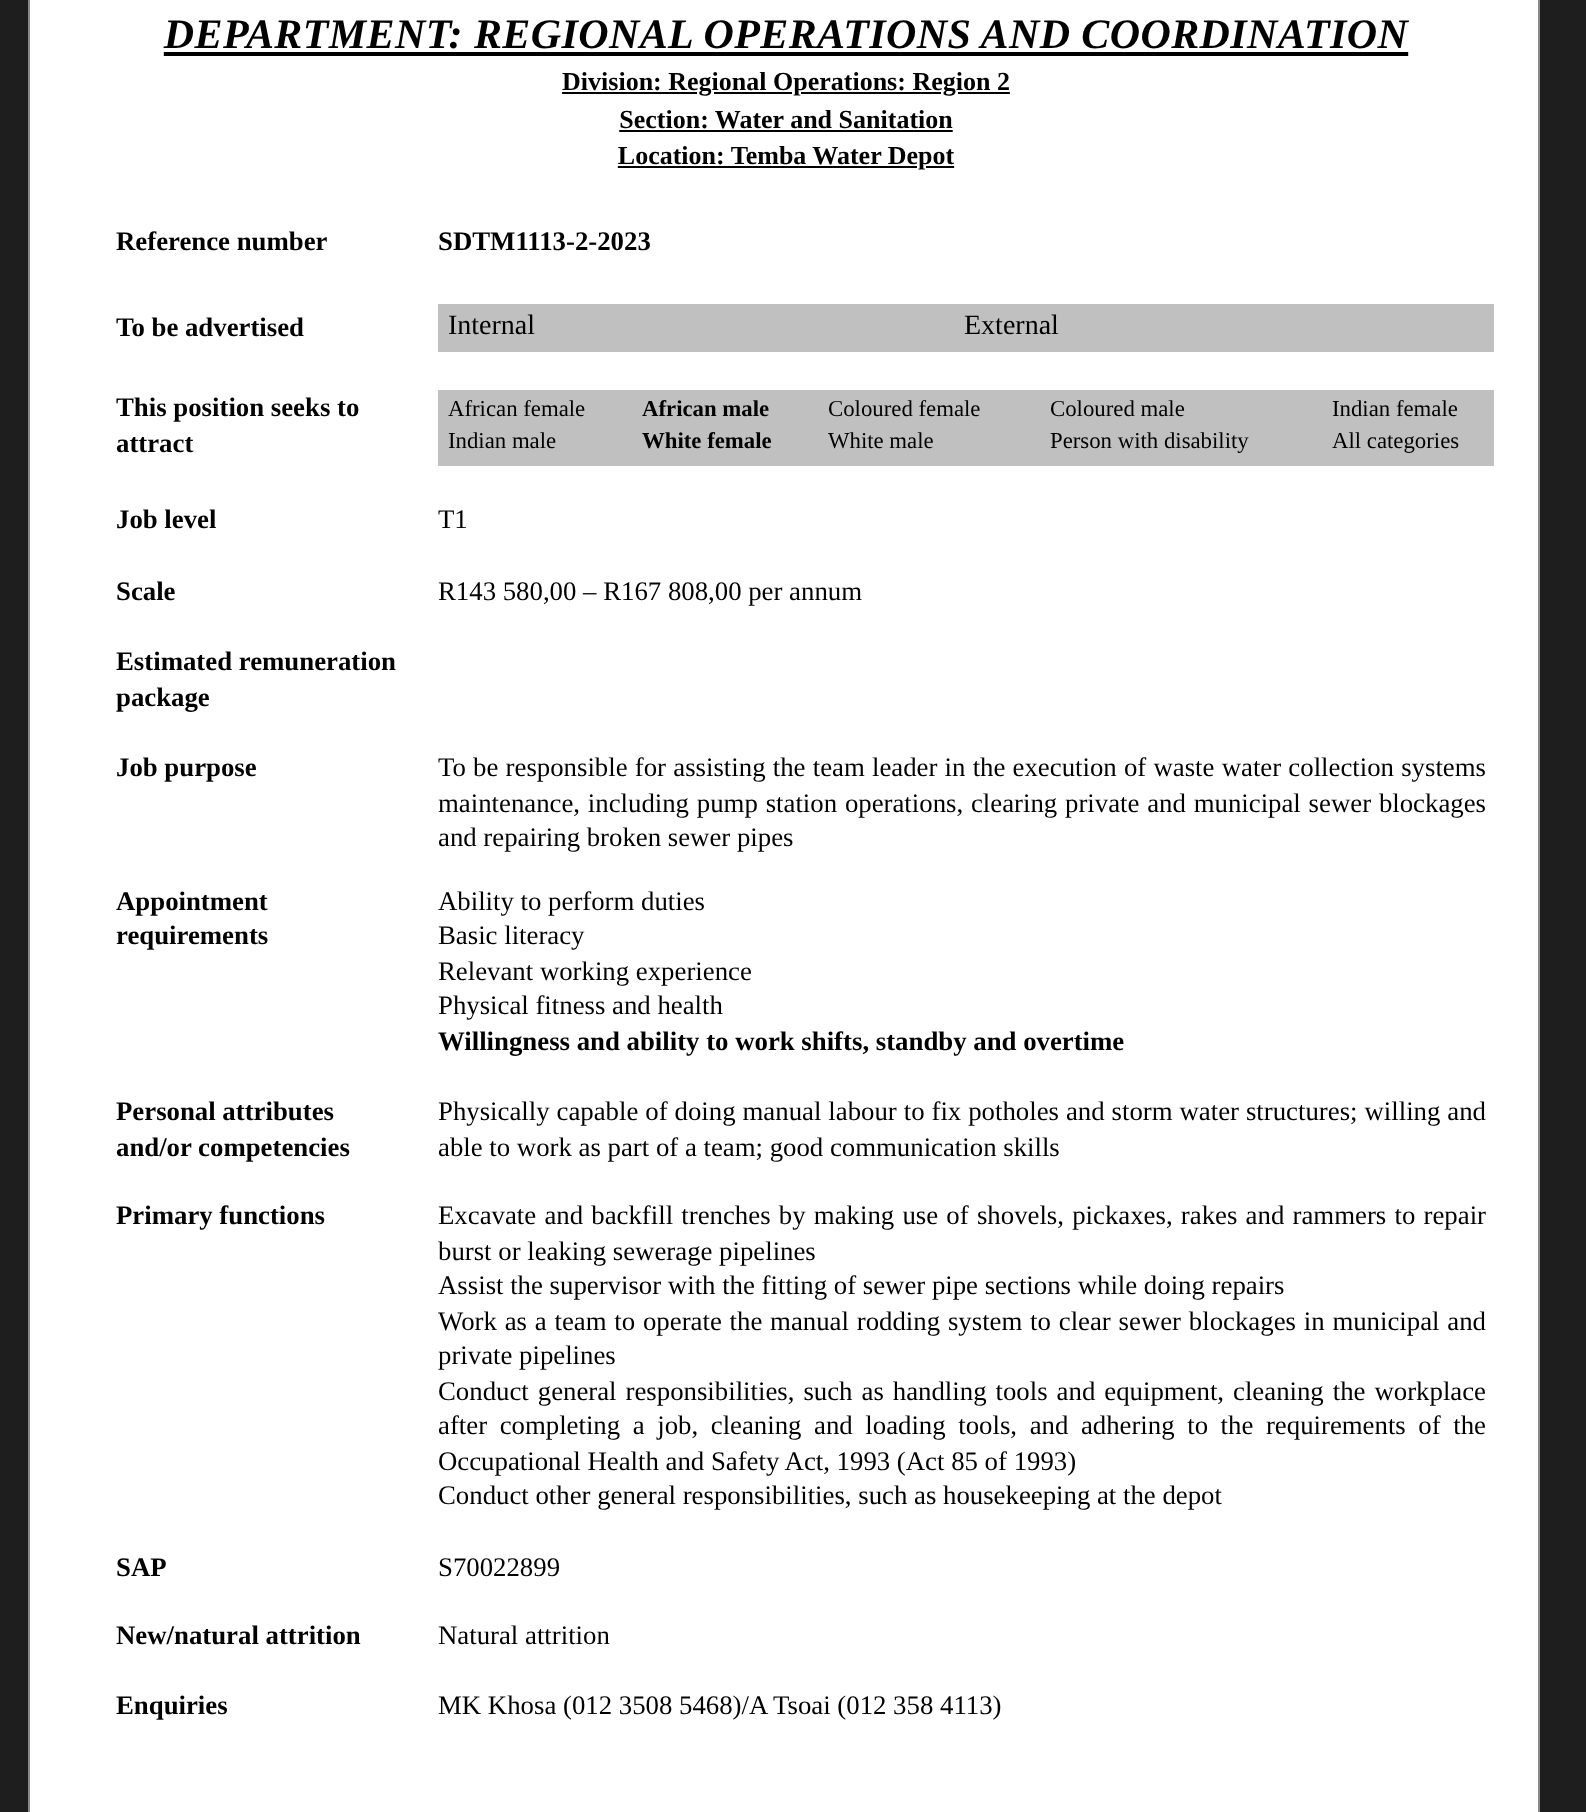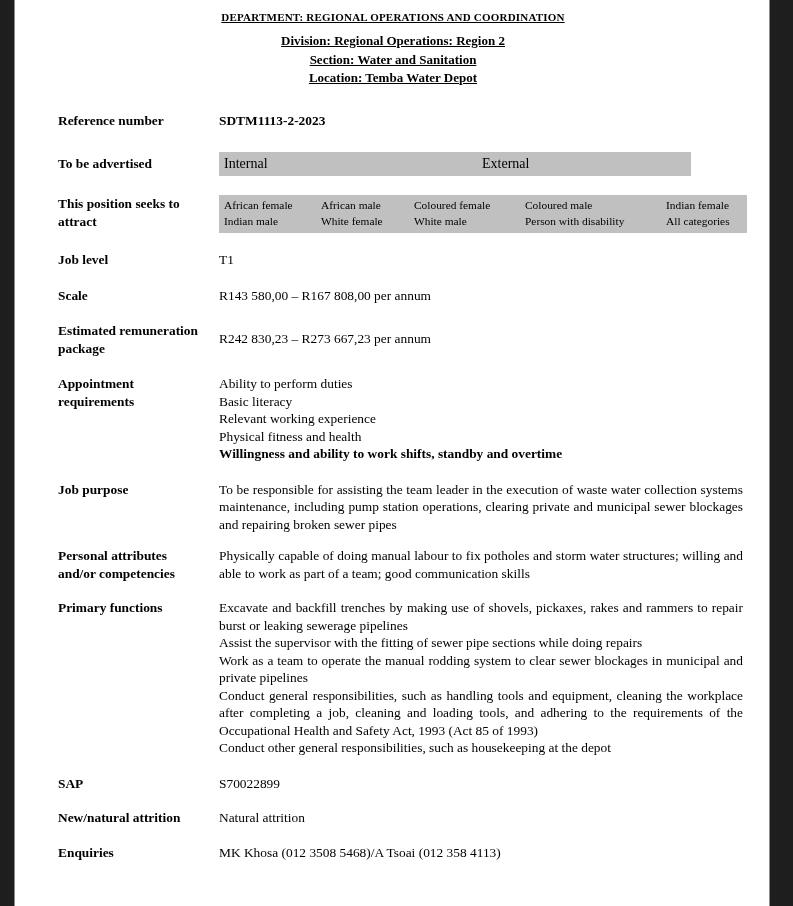--- a/index.html
+++ b/index.html
@@ -19,8 +19,8 @@
   }
   .title-block { text-align:center; padding-top:2px; margin-bottom:24px; margin-left:-43px; width:756px; }
   .t1 {
-    font-size:11px; font-weight:bold; line-height:24px;
-    text-decoration:underline; letter-spacing:0.2px; margin-bottom:3px;
+    font-size:21px; font-weight:bold; line-height:24px;
+    text-decoration:underline; letter-spacing:0.2px; margin-bottom:3px;font-style:italic;
   }
   .t2 {
     font-size:13px; font-weight:bold; line-height:18.5px;

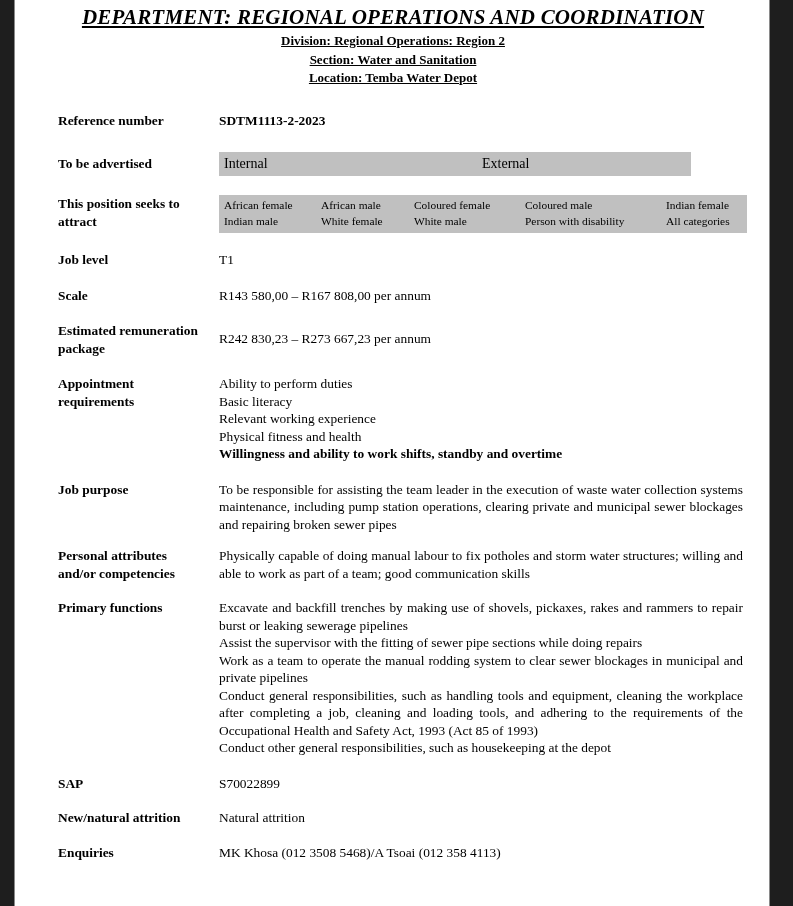--- a/index.html
+++ b/index.html
@@ -41,7 +41,7 @@
     padding:1px 2px 2px 1px; display:inline-block;
   }
   .graybar {
-    background:#c0c0c0; width:472px; height:24px;
+    background:#c0c0c0; width:528px; height:24px;
     font-size:14px; line-height:24px; position:relative;
     padding-left:5px;
   }

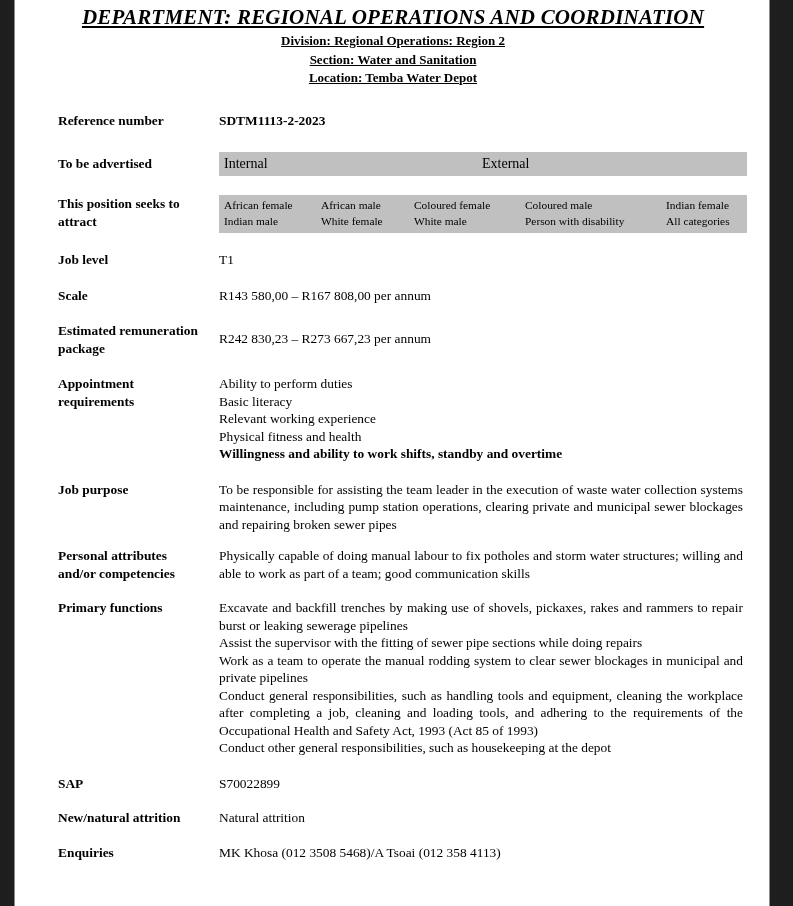--- a/index.html
+++ b/index.html
@@ -52,7 +52,7 @@
     font-size:11.4px; line-height:15.5px;
   }
   .attract-table .col1 { width:97px; }
-  .attract-table .col2 { width:93px; }
+  .attract-table .col2 { width:93px;font-weight:bold; }
   .attract-table .col3 { width:111px; }
   .attract-table .col4 { width:141px; }
   .attract-table .col5 { flex:1; }

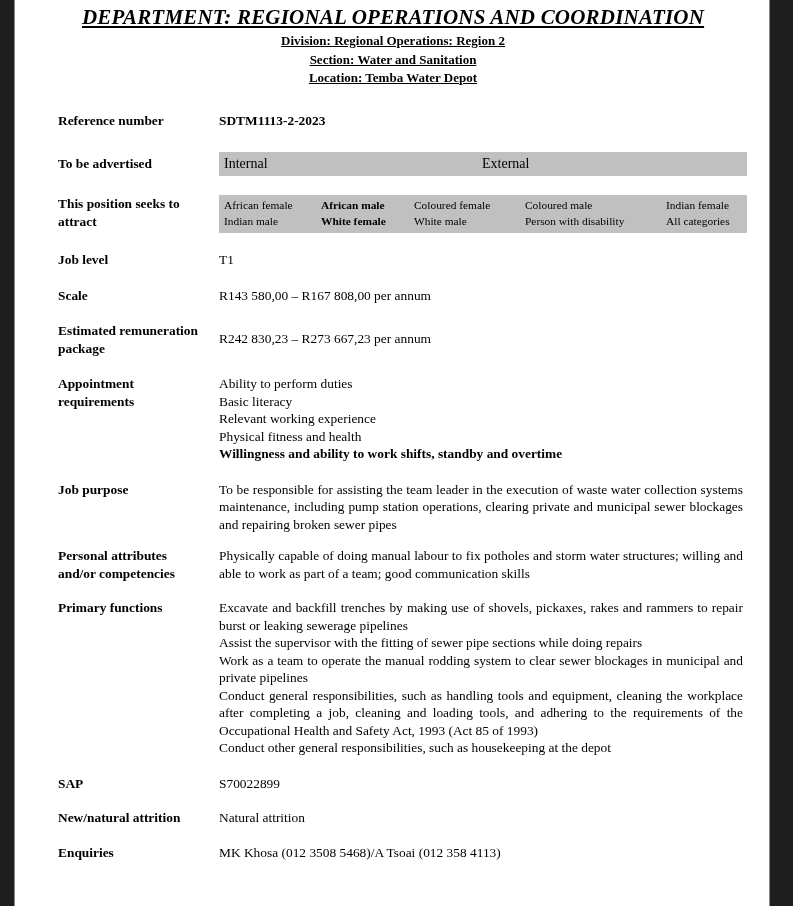--- a/index.html
+++ b/index.html
@@ -141,7 +141,6 @@
 
     <div class="row mb-rem">
       <div class="label">Estimated remuneration package</div>
-      <div class="value pad-top">R242 830,23 – R273 667,23 per annum</div>
     </div>
 
     <div class="row mb-app">

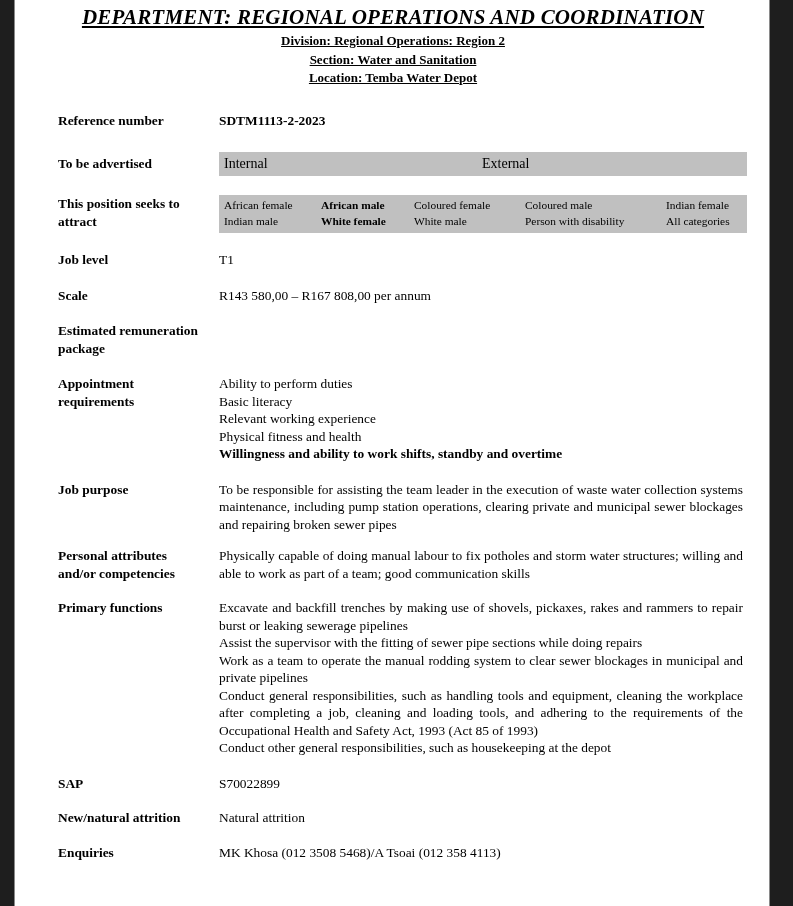--- a/index.html
+++ b/index.html
@@ -143,6 +143,11 @@
       <div class="label">Estimated remuneration package</div>
     </div>
 
+    <div class="row mb-pur">
+      <div class="label">Job purpose</div>
+      <div class="value just">To be responsible for assisting the team leader in the execution of waste water collection systems maintenance, including pump station operations, clearing private and municipal sewer blockages and repairing broken sewer pipes</div>
+    </div>
+
     <div class="row mb-app">
       <div class="label">Appointment requirements</div>
       <div class="value">
@@ -152,11 +157,6 @@
         <div>Physical fitness and health</div>
         <div class="bold">Willingness and ability to work shifts, standby and overtime</div>
       </div>
-    </div>
-
-    <div class="row mb-pur">
-      <div class="label">Job purpose</div>
-      <div class="value just">To be responsible for assisting the team leader in the execution of waste water collection systems maintenance, including pump station operations, clearing private and municipal sewer blockages and repairing broken sewer pipes</div>
     </div>
 
     <div class="row mb-per">

